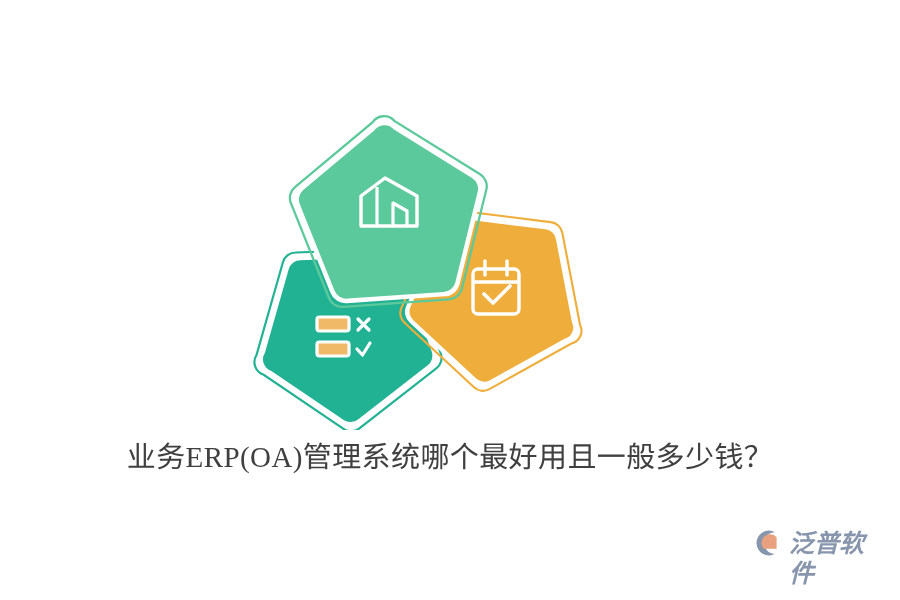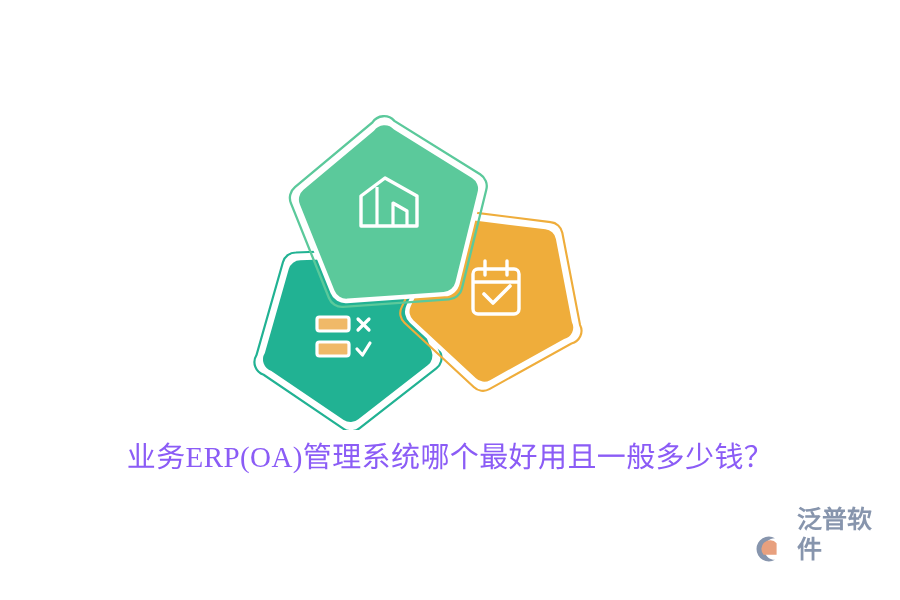--- a/index.html
+++ b/index.html
@@ -45,7 +45,7 @@
     font-size: 29px;
     line-height: 44px;
     letter-spacing: 0.4px;
-    color: #8b5cf6;
+    color: #404040;
     white-space: nowrap;
   }
 

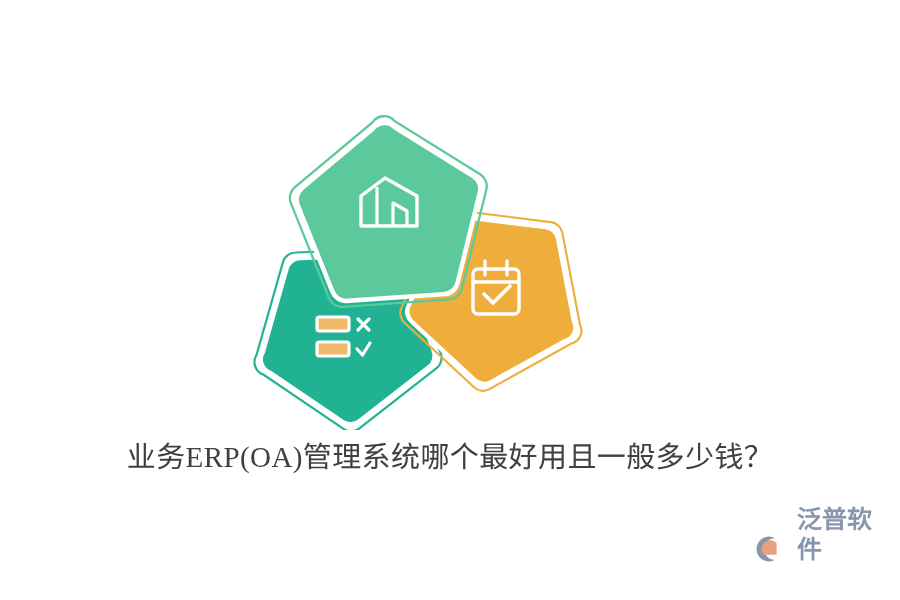--- a/index.html
+++ b/index.html
@@ -59,9 +59,10 @@
   }
   #watermark .logo-row {
     display: flex;
-    align-items: flex-end;
+    align-items: flex-start;
     height: 36px;
-    gap: 15px;
+    gap: 7px;
+    font-style: italic;
   }
   #watermark .mark {
     width: 30px;

